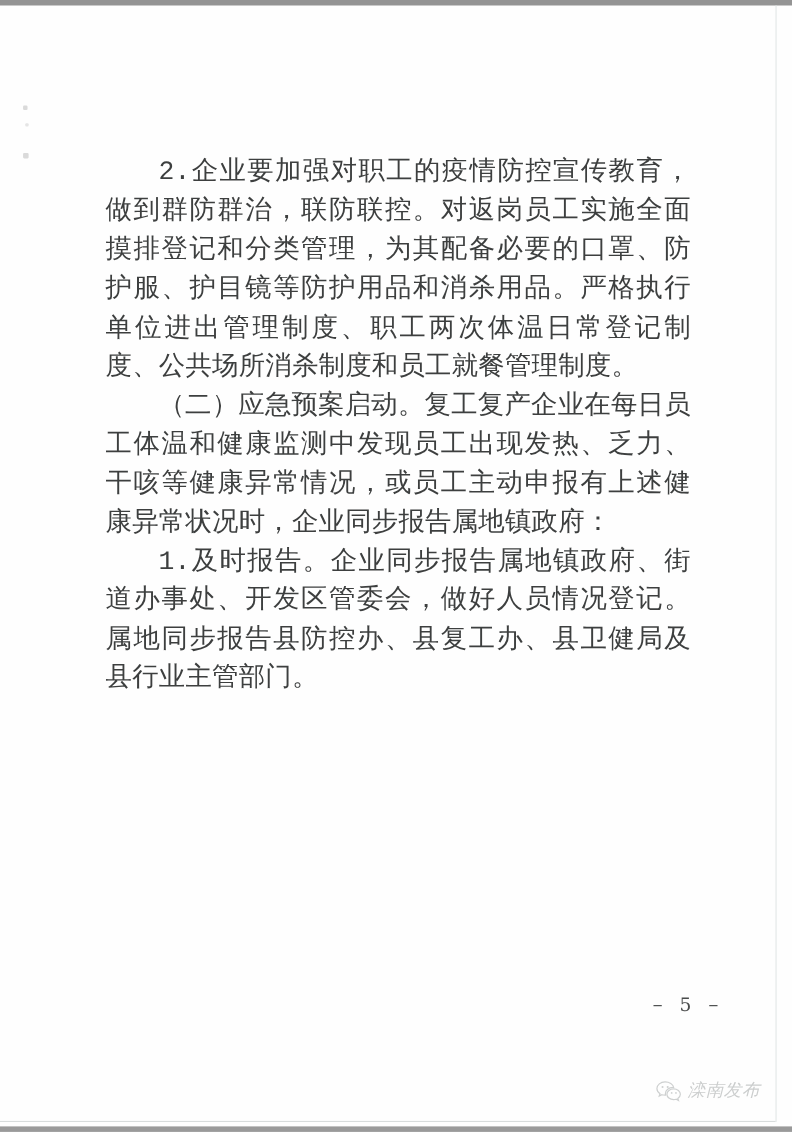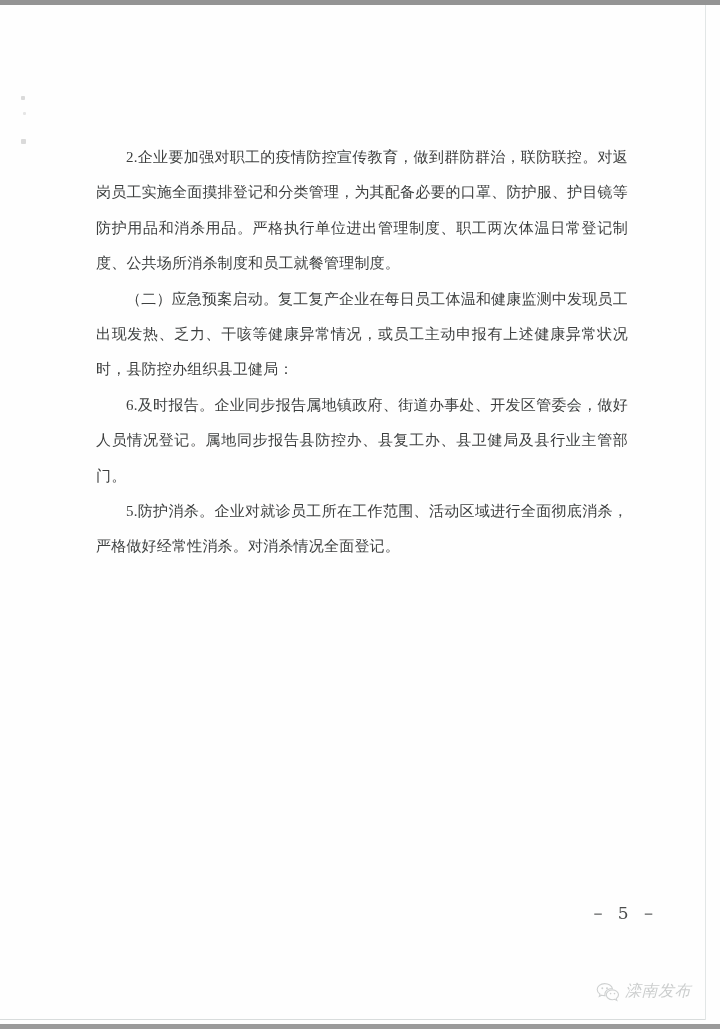--- a/index.html
+++ b/index.html
@@ -82,14 +82,14 @@
   .para {
     margin: 0 0 0 0;
     color: #3d3f3f;
-    font-size: 15px;
+    font-size: 24px;
     line-height: 35.4px;
     text-align: justify;
     text-align-last: left;
     text-justify: inter-character;
     letter-spacing: 0.2px;
     text-indent: 2em;
-    font-family: Liberation Serif, serif;
+    font-family: Liberation Mono, monospace;
     font-weight: 500;
   }
 

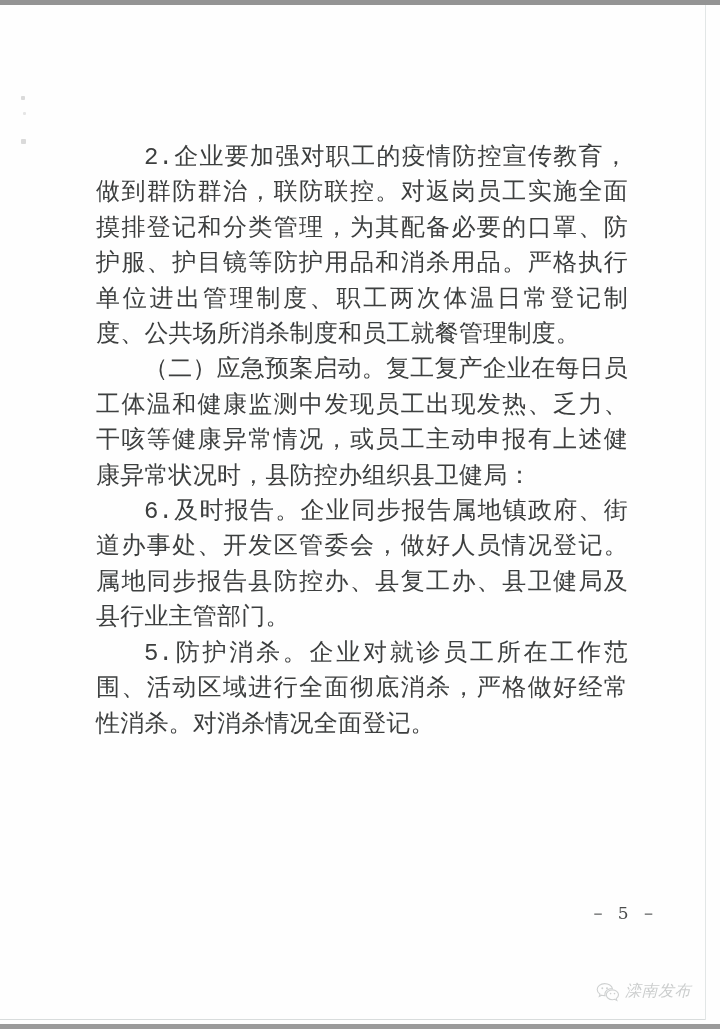--- a/index.html
+++ b/index.html
@@ -143,7 +143,7 @@
 
   <div class="doc-body">
     <p class="para">2.企业要加强对职工的疫情防控宣传教育，做到群防群治，联防联控。对返岗员工实施全面摸排登记和分类管理，为其配备必要的口罩、防护服、护目镜等防护用品和消杀用品。严格执行单位进出管理制度、职工两次体温日常登记制度、公共场所消杀制度和员工就餐管理制度。</p>
-    <p class="para">（二）应急预案启动。复工复产企业在每日员工体温和健康监测中发现员工出现发热、乏力、干咳等健康异常情况，或员工主动申报有上述健康异常状况时，县防控办组织县卫健局：</p>
+    <p class="para">（二）应急预案启动。复工复产企业在每日员工体温和健康监测中发现员工出现发热、乏力、干咳等健康异常情况，或员工主动申报有上述健康异常状况时，企业同步报告属地镇政府：</p>
     <p class="para">6.及时报告。企业同步报告属地镇政府、街道办事处、开发区管委会，做好人员情况登记。属地同步报告县防控办、县复工办、县卫健局及县行业主管部门。</p>
     <p class="para">5.防护消杀。企业对就诊员工所在工作范围、活动区域进行全面彻底消杀，严格做好经常性消杀。对消杀情况全面登记。</p>
   </div>

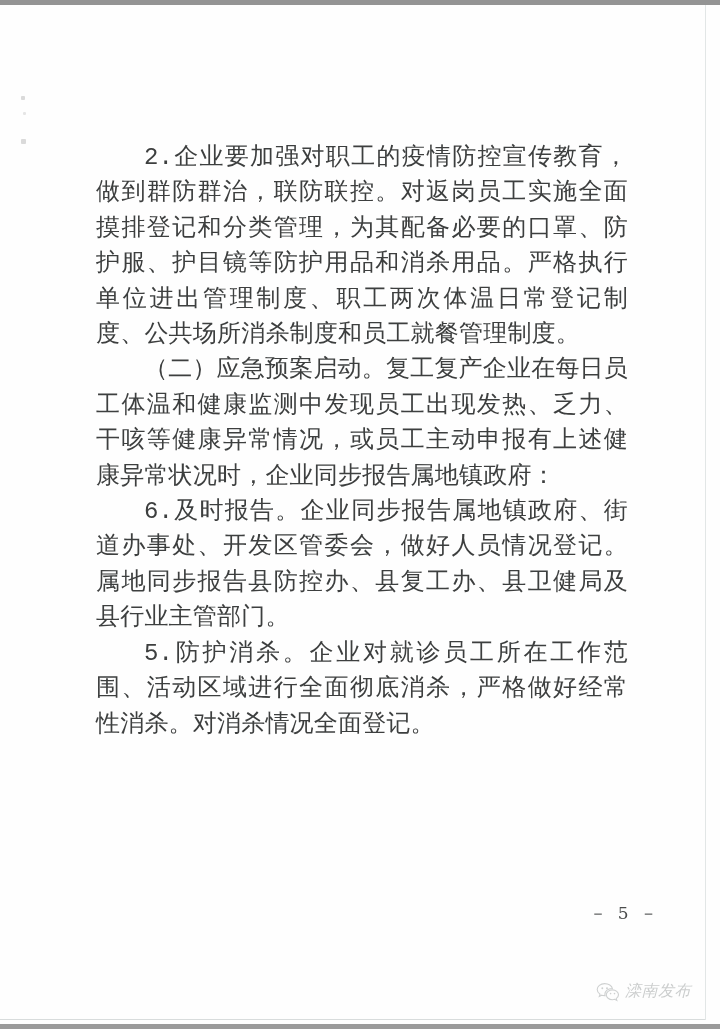--- a/index.html
+++ b/index.html
@@ -144,7 +144,7 @@
   <div class="doc-body">
     <p class="para">2.企业要加强对职工的疫情防控宣传教育，做到群防群治，联防联控。对返岗员工实施全面摸排登记和分类管理，为其配备必要的口罩、防护服、护目镜等防护用品和消杀用品。严格执行单位进出管理制度、职工两次体温日常登记制度、公共场所消杀制度和员工就餐管理制度。</p>
     <p class="para">（二）应急预案启动。复工复产企业在每日员工体温和健康监测中发现员工出现发热、乏力、干咳等健康异常情况，或员工主动申报有上述健康异常状况时，企业同步报告属地镇政府：</p>
-    <p class="para">6.及时报告。企业同步报告属地镇政府、街道办事处、开发区管委会，做好人员情况登记。属地同步报告县防控办、县复工办、县卫健局及县行业主管部门。</p>
+    <p class="para">1.及时报告。企业同步报告属地镇政府、街道办事处、开发区管委会，做好人员情况登记。属地同步报告县防控办、县复工办、县卫健局及县行业主管部门。</p>
     <p class="para">5.防护消杀。企业对就诊员工所在工作范围、活动区域进行全面彻底消杀，严格做好经常性消杀。对消杀情况全面登记。</p>
   </div>
 

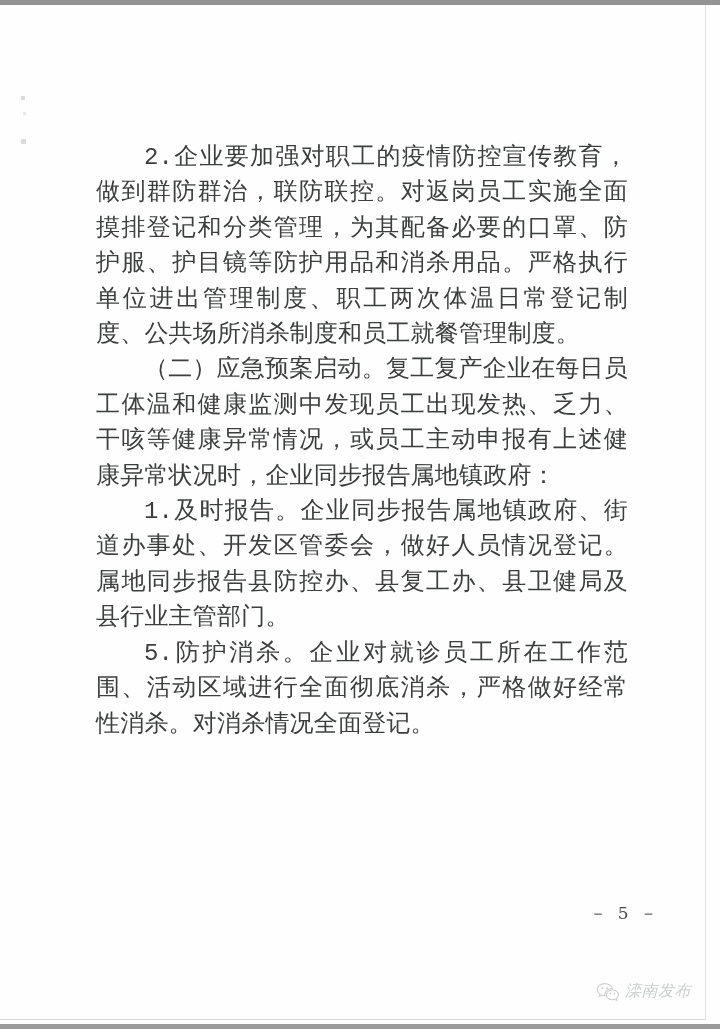--- a/index.html
+++ b/index.html
@@ -145,7 +145,6 @@
     <p class="para">2.企业要加强对职工的疫情防控宣传教育，做到群防群治，联防联控。对返岗员工实施全面摸排登记和分类管理，为其配备必要的口罩、防护服、护目镜等防护用品和消杀用品。严格执行单位进出管理制度、职工两次体温日常登记制度、公共场所消杀制度和员工就餐管理制度。</p>
     <p class="para">（二）应急预案启动。复工复产企业在每日员工体温和健康监测中发现员工出现发热、乏力、干咳等健康异常情况，或员工主动申报有上述健康异常状况时，企业同步报告属地镇政府：</p>
     <p class="para">1.及时报告。企业同步报告属地镇政府、街道办事处、开发区管委会，做好人员情况登记。属地同步报告县防控办、县复工办、县卫健局及县行业主管部门。</p>
-    <p class="para">5.防护消杀。企业对就诊员工所在工作范围、活动区域进行全面彻底消杀，严格做好经常性消杀。对消杀情况全面登记。</p>
   </div>
 
   <div class="page-folio">－ 5 －</div>

